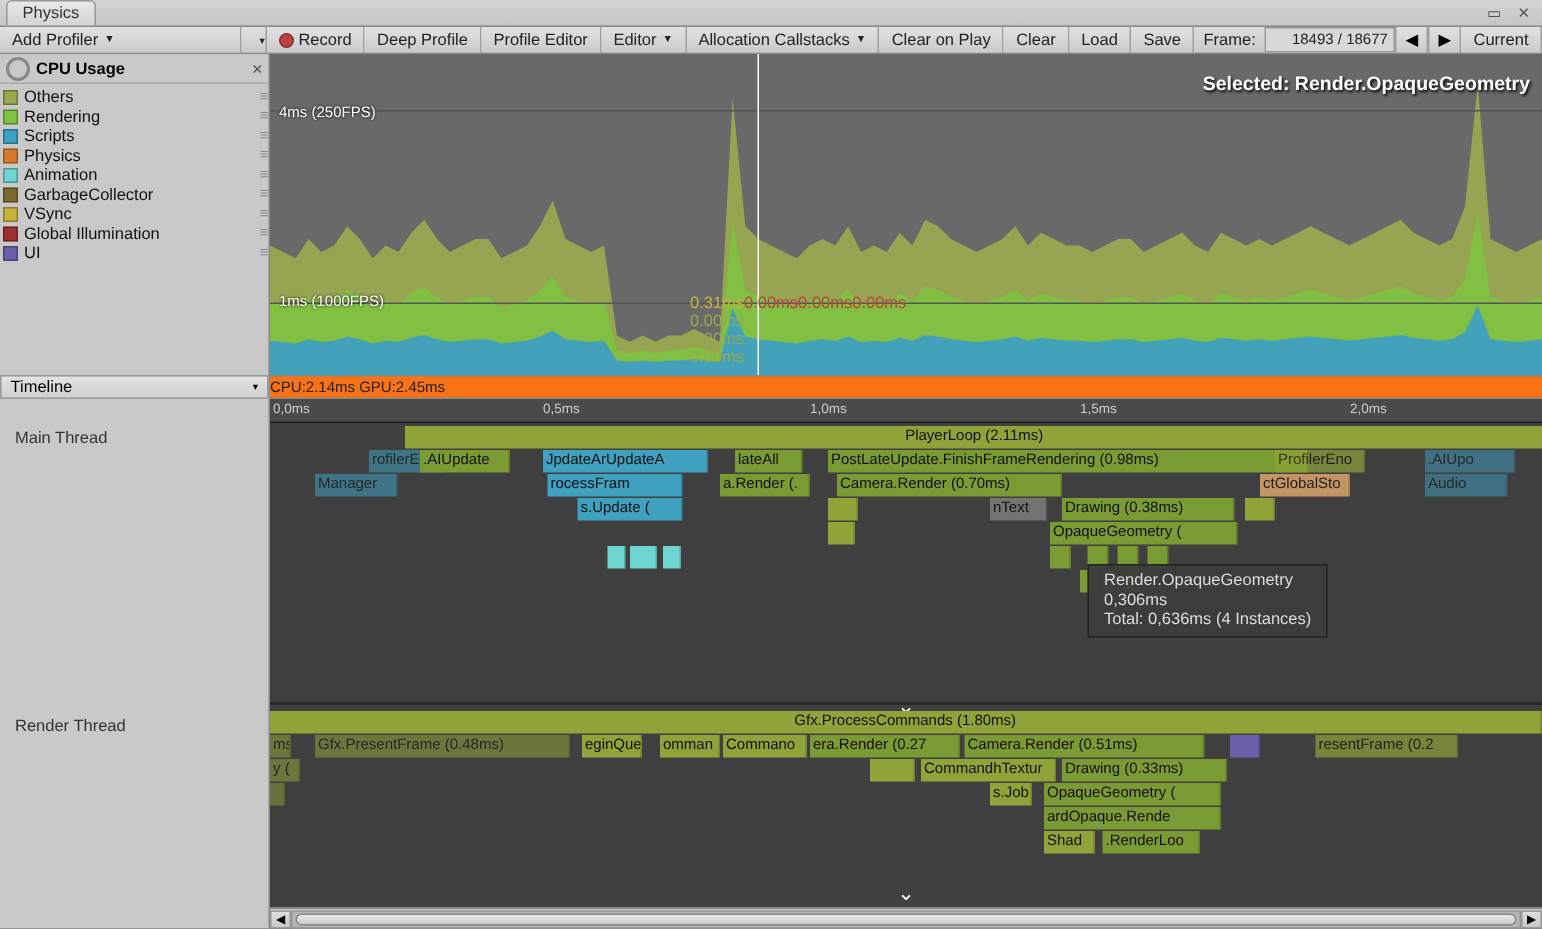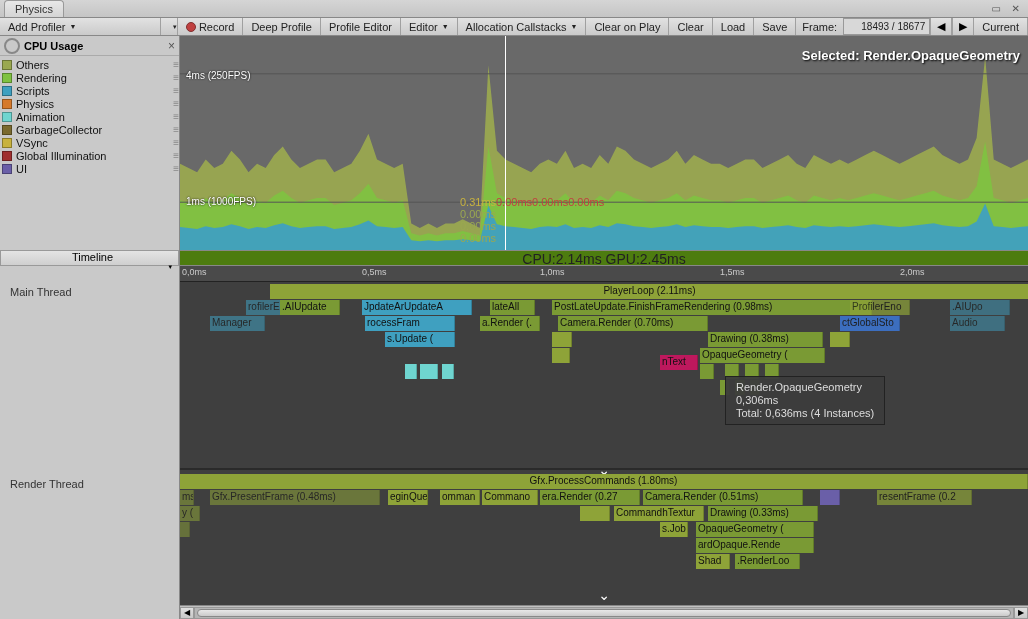--- a/index.html
+++ b/index.html
@@ -29,7 +29,7 @@
 .cat-swatch { width: 10px; height: 10px; margin-right: 4px; border: 1px solid rgba(0,0,0,0.3); }
 .cat-row .drag { margin-left: auto; color: #888; font-size: 10px; letter-spacing: -2px; }
 
-.timeline-sel { position: absolute; left: 0; width: 179px; top: 214px; height: 16px; background: linear-gradient(#e4e4e4,#cfcfcf); border: 1px solid #999; display: flex; align-items: center; padding-left: 6px; font-size: 11px; flex-direction: column; }
+.timeline-sel { position: absolute; left: 0; width: 179px; top: 214px; height: 16px; background: linear-gradient(#e4e4e4,#cfcfcf); border: 1px solid #999; display: flex; align-items: center; padding-left: 6px; font-size: 11px; }
 .timeline-sel .arrow { margin-left: auto; margin-right: 6px; font-size: 7px; }
 .thread-label { position: absolute; left: 10px; font-size: 11px; color: #333; }
 

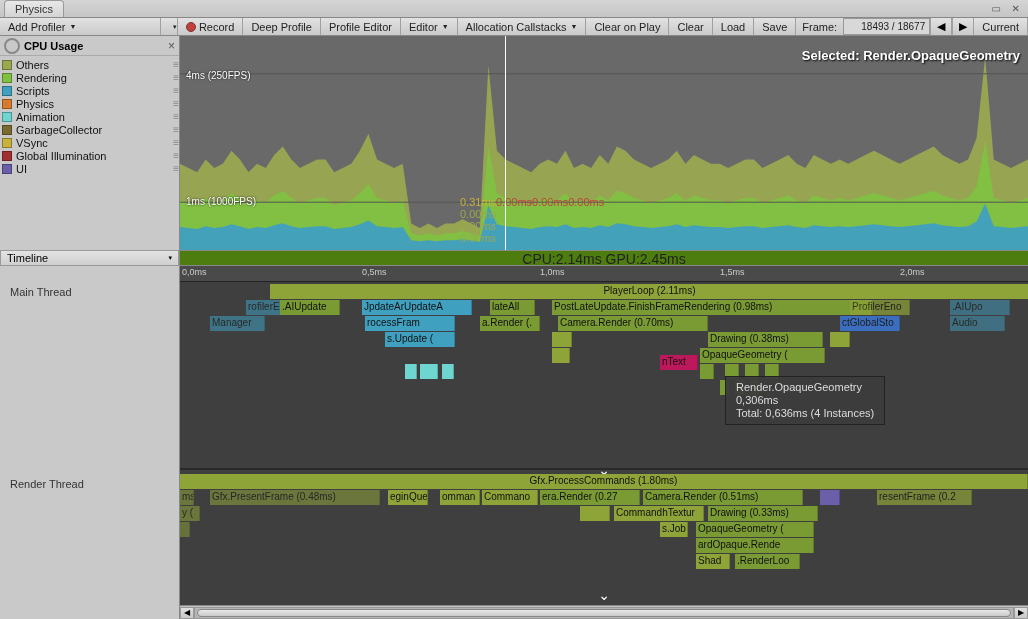--- a/index.html
+++ b/index.html
@@ -49,7 +49,7 @@
 
 .ruler { position: absolute; left: 0; right: 0; top: 230px; height: 16px; background: #4a4a4a; border-bottom: 1px solid #222; }
 .ruler-label { position: absolute; top: 14px; font-size: 9px; color: #ccc; }
-.cpu-gpu { position: absolute; top: 214px; left: 0; right: 0; height: 16px; background: #4d7c0f; color: #222; text-align: center; font-size: 14px; line-height: 16px; border-bottom: 1px solid #888; border-top: 1px solid #888; }
+.cpu-gpu { position: absolute; top: 214px; left: 0; right: 0; height: 16px; background: #f97316; color: #222; font-size: 10px; line-height: 16px; border-bottom: 1px solid #888; border-top: 1px solid #888; }
 
 .tracks { position: absolute; left: 0; right: 0; top: 246px; bottom: 12px; background: #3f3f3f; overflow: hidden; }
 .bar { position: absolute; height: 15px; font-size: 10px; color: #111; overflow: hidden; white-space: nowrap; padding: 1px 2px; border-right: 1px solid rgba(0,0,0,0.2); }

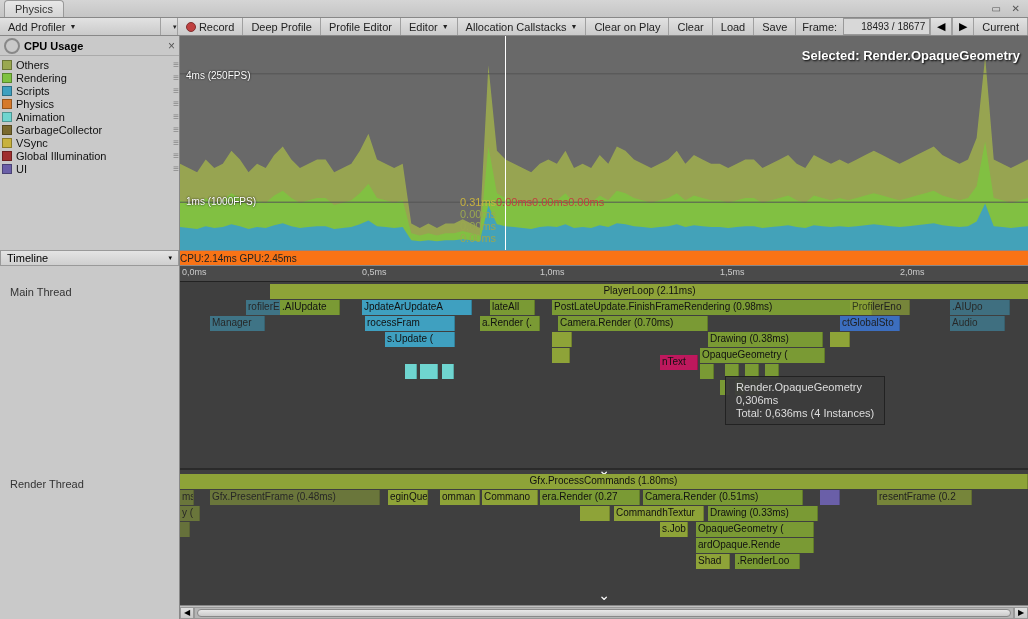--- a/index.html
+++ b/index.html
@@ -219,7 +219,7 @@
           <div class="bar" style="left: 185px; width: 90px; top: 34px; background: rgb(63, 160, 192);">rocessFram</div>
           <div class="bar" style="left: 300px; width: 60px; top: 34px; background: rgb(122, 154, 52);">a.Render (.</div>
           <div class="bar" style="left: 378px; width: 150px; top: 34px; background: rgb(122, 154, 52);">Camera.Render  (0.70ms)</div>
-          <div class="bar" style="left: 660px; width: 60px; top: 34px; background: #3b82f6; opacity: 0.7;">ctGlobalSto</div>
+          <div class="bar" style="left: 660px; width: 60px; top: 34px; background: #fdba74; opacity: 0.7;">ctGlobalSto</div>
           <div class="bar" style="left: 770px; width: 55px; top: 34px; background: rgb(63, 160, 192); opacity: 0.5;">Audio</div>
           <div class="bar" style="left: 205px; width: 70px; top: 50px; background: rgb(63, 160, 192);">s.Update (</div>
           <div class="bar" style="left: 372px; width: 20px; top: 50px; background: rgb(142, 163, 56);"></div>

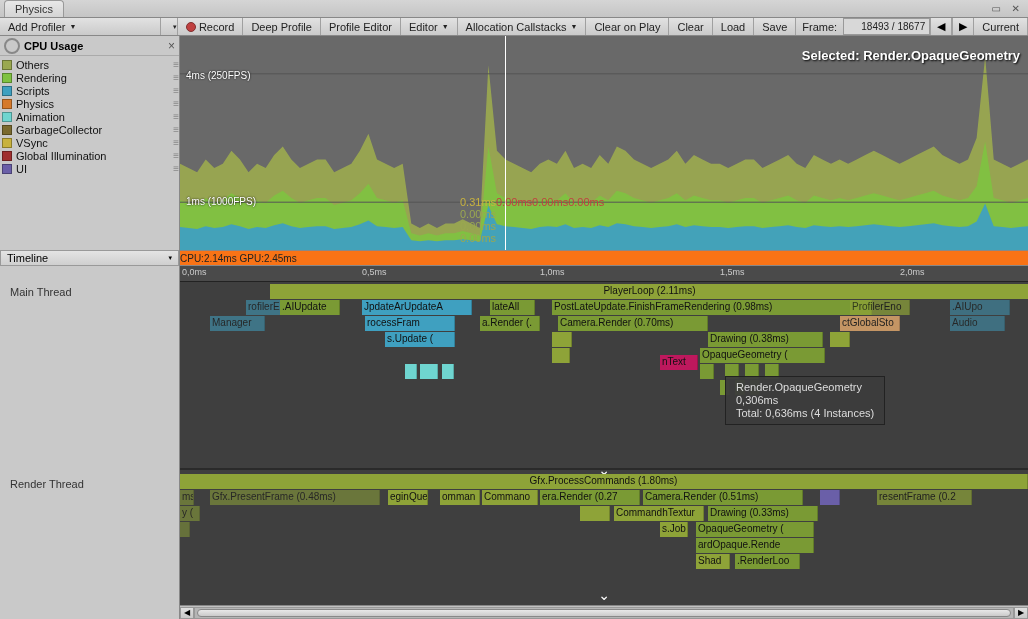--- a/index.html
+++ b/index.html
@@ -223,7 +223,7 @@
           <div class="bar" style="left: 770px; width: 55px; top: 34px; background: rgb(63, 160, 192); opacity: 0.5;">Audio</div>
           <div class="bar" style="left: 205px; width: 70px; top: 50px; background: rgb(63, 160, 192);">s.Update (</div>
           <div class="bar" style="left: 372px; width: 20px; top: 50px; background: rgb(142, 163, 56);"></div>
-          <div class="bar" style="left: 480px; width: 38px; top: 50px; background: #be185d; margin-top: 23px;">nText</div>
+          <div class="bar" style="left: 480px; width: 38px; top: 50px; background: #737373;">nText</div>
           <div class="bar" style="left: 528px; width: 115px; top: 50px; background: rgb(122, 154, 52);">Drawing  (0.38ms)</div>
           <div class="bar" style="left: 650px; width: 20px; top: 50px; background: rgb(142, 163, 56);"></div>
           <div class="bar" style="left: 372px; width: 18px; top: 66px; background: rgb(142, 163, 56);"></div>

